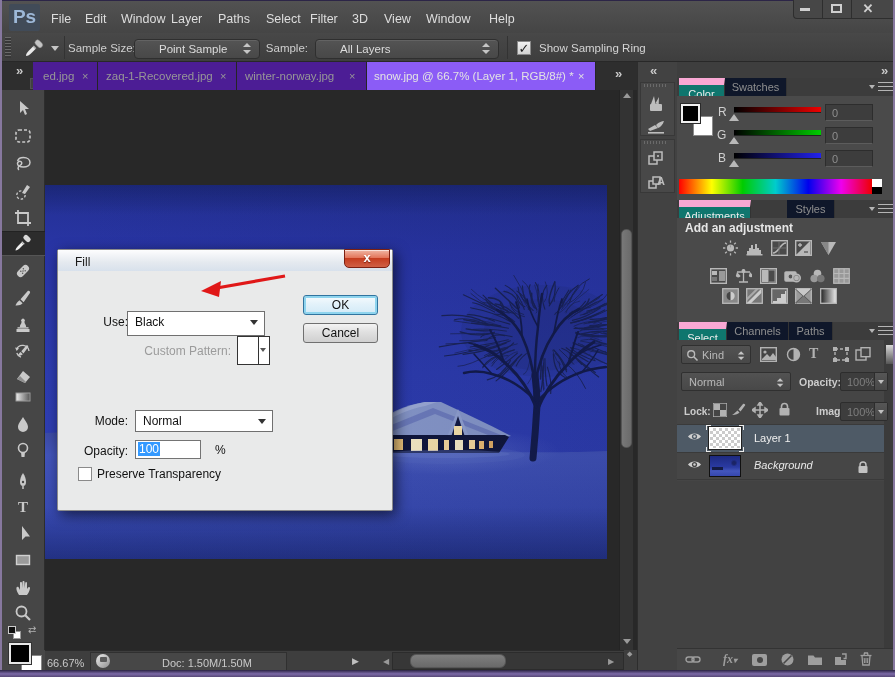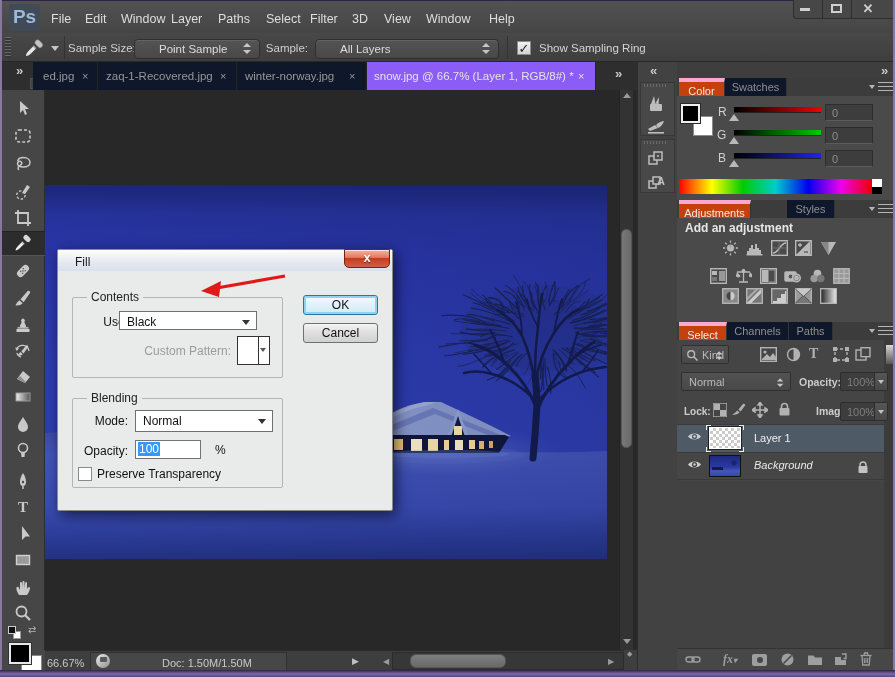--- a/index.html
+++ b/index.html
@@ -78,7 +78,7 @@
   </div>
 <div class="ab" style="left:615px;top:66px;color:#c9c9c9;font-size:13px;font-weight:bold">»</div>
 <style>
-.tab{top:62px;height:28px;background:#0f172a;border-right:1px solid #252525;color:#979797;font-size:11.5px}
+.tab{top:62px;height:28px;background:#4c1d95;border-right:1px solid #252525;color:#979797;font-size:11.5px}
 .tab .tl{position:absolute;top:8px;white-space:nowrap}
 .tab .tx{position:absolute;top:8px;font-size:11px}
 .atab{background:#8b5cf6;color:#e3e3e3}

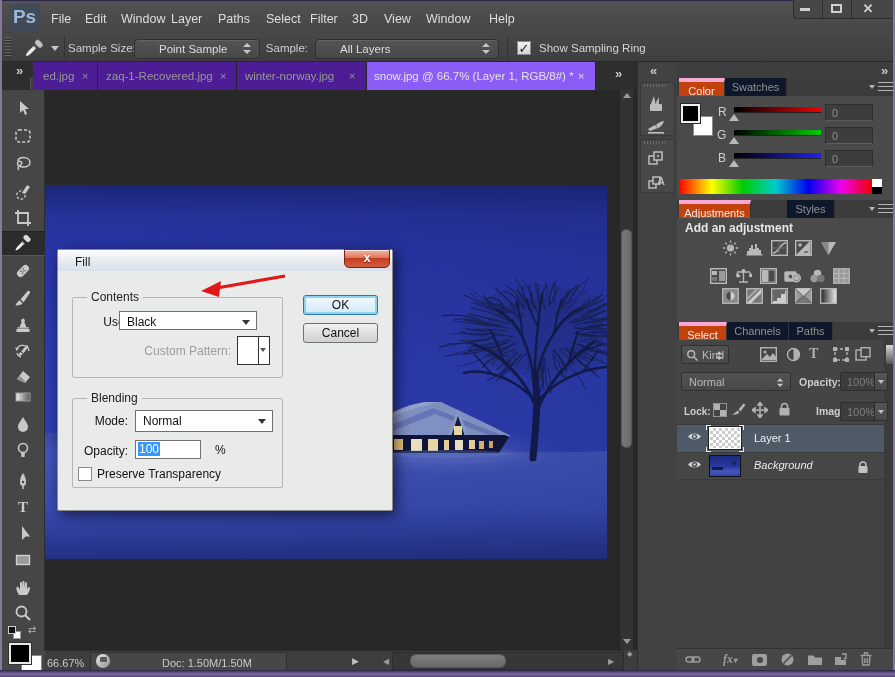--- a/index.html
+++ b/index.html
@@ -788,7 +788,7 @@
 </div>
 <style>
 .ptab{height:18px;font-size:11px;color:#8f8f8f;text-align:center;line-height:18px;background:#0f172a;border-right:1px solid #333}
-.ptab.on{background:#c2410c;color:#ececec;border-top:4px solid #f9a8d4}
+.ptab.on{background:#0f766e;color:#ececec;border-top:7px solid #f9a8d4}
 .pmenu{width:15px;height:10px;background:repeating-linear-gradient(#b5b5b5 0 1.5px,transparent 1.5px 4px);}
 .pmenu:before{content:"";position:absolute;left:-9px;top:3px;border-left:3.5px solid transparent;border-right:3.5px solid transparent;border-top:4.5px solid #b5b5b5}
 .sth{width:0;height:0;border-left:5px solid transparent;border-right:5px solid transparent;border-bottom:7px solid #b9b9b9}

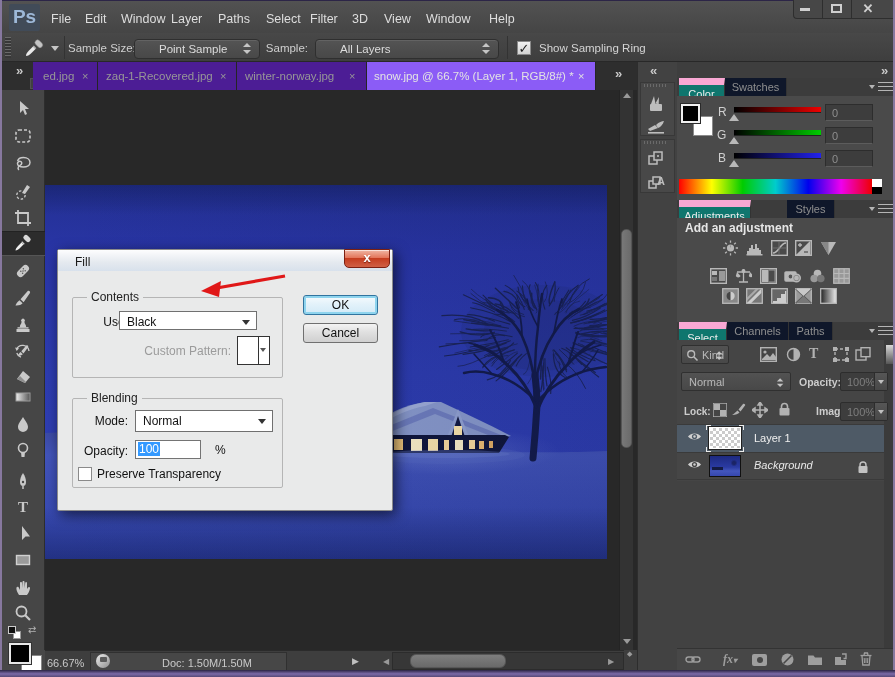--- a/index.html
+++ b/index.html
@@ -804,9 +804,6 @@
   <div class="ab" style="left:17px;top:5px;font-size:12px;color:#1a1a1a">Fill</div>
   <div class="ab" style="left:286px;top:-1px;width:46px;height:19px;background:linear-gradient(#f0b6a5,#e3765b 45%,#c53d20 50%,#d06045);border:1px solid #7c2012;border-radius:0 0 5px 5px;box-shadow:inset 0 1px 0 rgba(255,255,255,.6);color:#fff;font-size:13px;font-weight:bold;text-align:center;line-height:16px;text-shadow:0 1px 1px #7c2012">x</div>
 
-  <fieldset class="grp" style="left:14px;top:40px;width:211px;height:88px">
-      <legend>Contents</legend>
-    </fieldset>
   <div class="ab" style="left:43px;top:65px;width:27px;text-align:right">Use:</div>
   <div class="ab combo" style="left:61px;top:61px;width:138px;height:19px">
       <span style="position:absolute;left:7px;top:3px">Black</span>

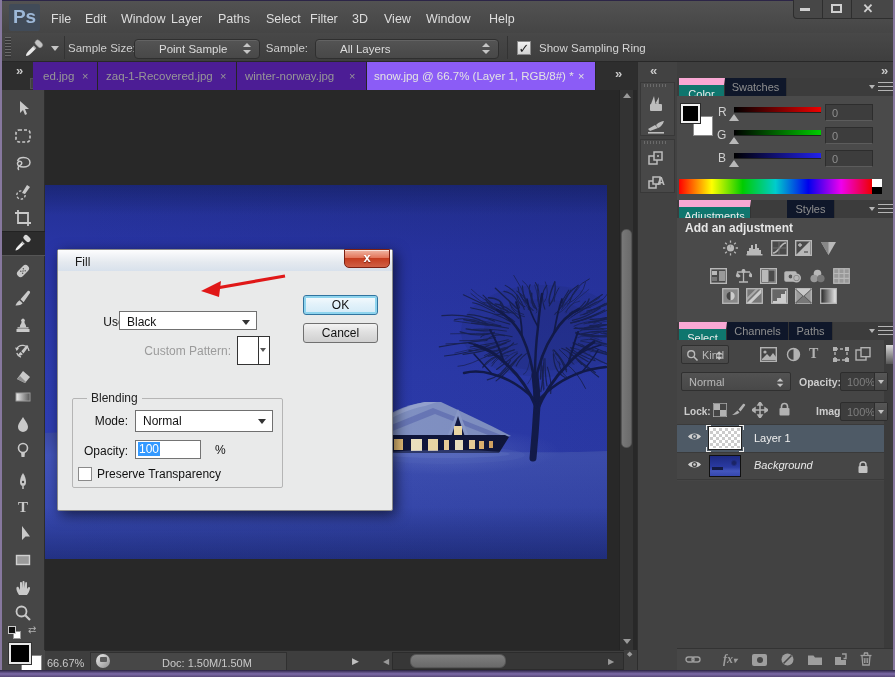--- a/index.html
+++ b/index.html
@@ -805,7 +805,7 @@
   <div class="ab" style="left:286px;top:-1px;width:46px;height:19px;background:linear-gradient(#f0b6a5,#e3765b 45%,#c53d20 50%,#d06045);border:1px solid #7c2012;border-radius:0 0 5px 5px;box-shadow:inset 0 1px 0 rgba(255,255,255,.6);color:#fff;font-size:13px;font-weight:bold;text-align:center;line-height:16px;text-shadow:0 1px 1px #7c2012">x</div>
 
   <div class="ab" style="left:43px;top:65px;width:27px;text-align:right">Use:</div>
-  <div class="ab combo" style="left:61px;top:61px;width:138px;height:19px">
+  <div class="ab combo" style="left:69px;top:61px;width:138px;height:25px">
       <span style="position:absolute;left:7px;top:3px">Black</span>
       <span class="car"></span>
     </div>

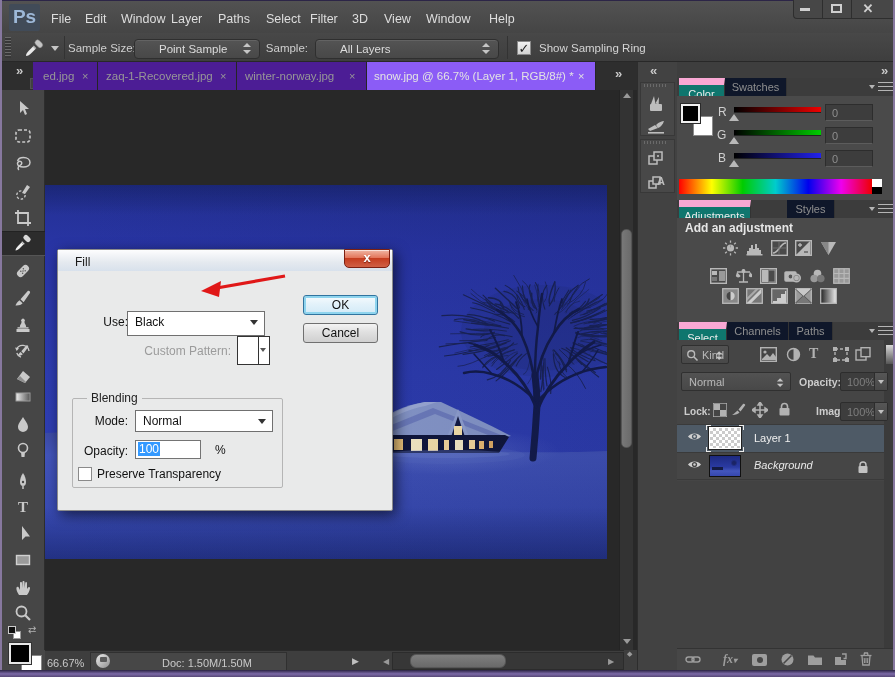--- a/index.html
+++ b/index.html
@@ -646,7 +646,7 @@
 <div class="ab" style="left:677px;top:340px;width:216px;height:332px;background:#454545"></div>
 <div class="ab" style="left:884px;top:340px;width:9px;height:308px;background:#3b3b3b"></div>
 
-<div class="ab pdd" style="left:681px;top:345px;width:48px;height:19px">
+<div class="ab pdd" style="left:681px;top:345px;width:70px;height:19px">
       <span style="position:absolute;left:20px;top:3px">Kind</span>
       <span class="uda" style="right:4px;top:1px;transform:scale(.8)">
         <i class="u"></i>

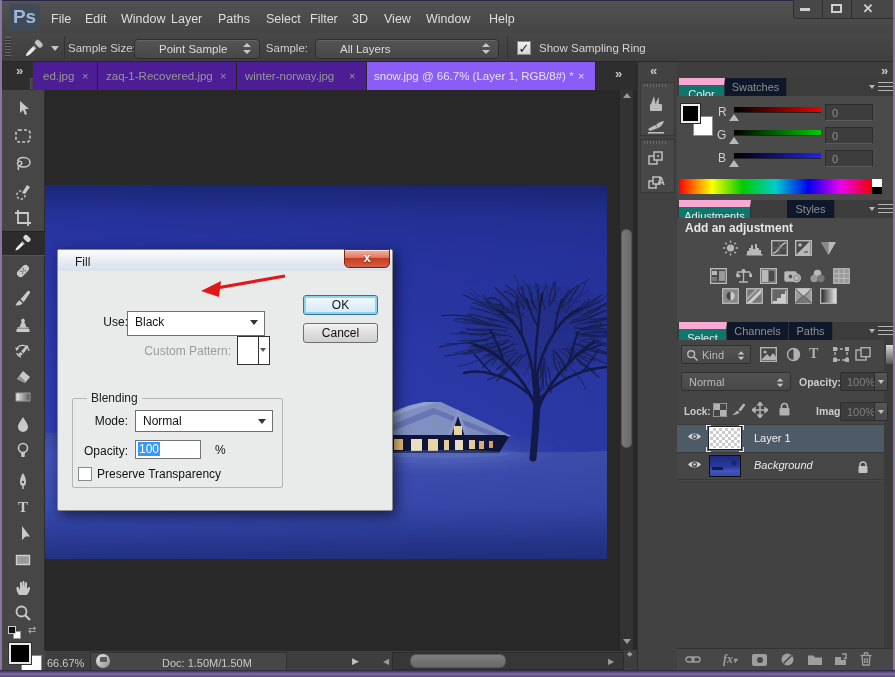--- a/index.html
+++ b/index.html
@@ -814,9 +814,6 @@
   <div class="ab" style="left:200px;top:86px;width:1px;height:29px;background:#333"></div>
   <div class="ab" style="left:202px;top:98px;width:0;height:0;border-left:3px solid transparent;border-right:3px solid transparent;border-top:4px solid #555"></div>
 
-  <fieldset class="grp" style="left:14px;top:141px;width:211px;height:97px">
-      <legend>Blending</legend>
-    </fieldset>
   <div class="ab" style="left:33px;top:164px;width:37px;text-align:right">Mode:</div>
   <div class="ab combo" style="left:77px;top:160px;width:138px;height:22px">
       <span style="position:absolute;left:7px;top:3px">Normal</span>

